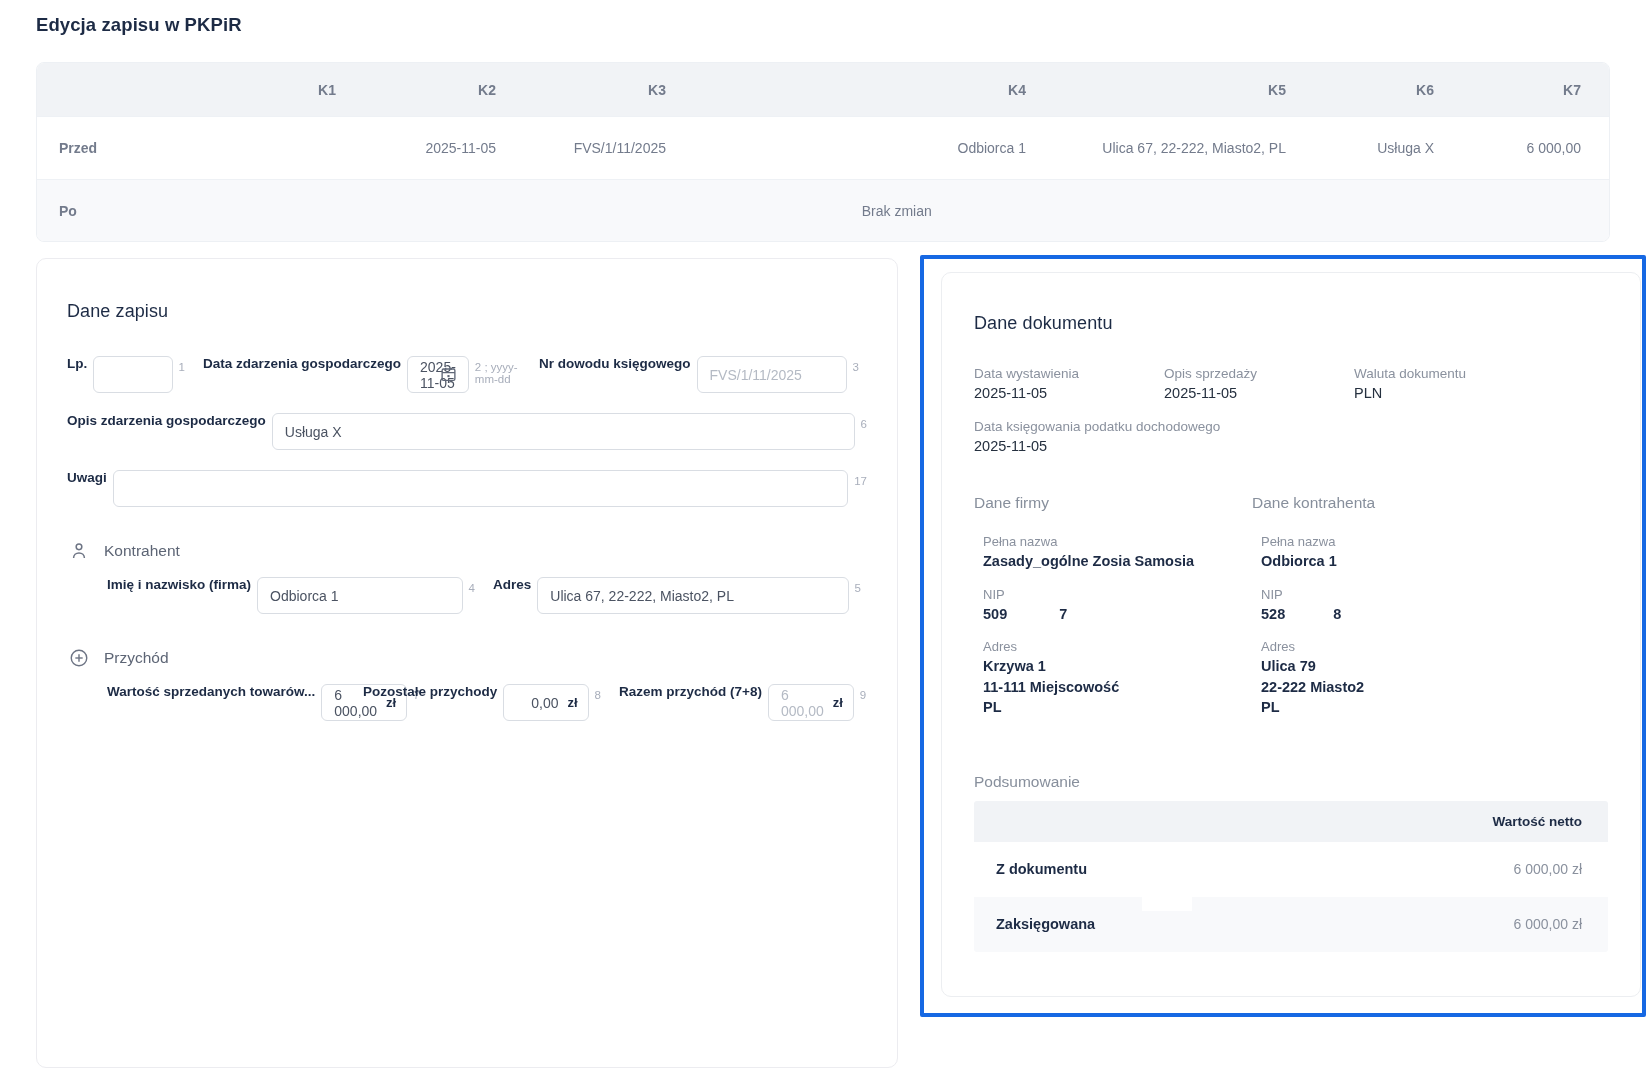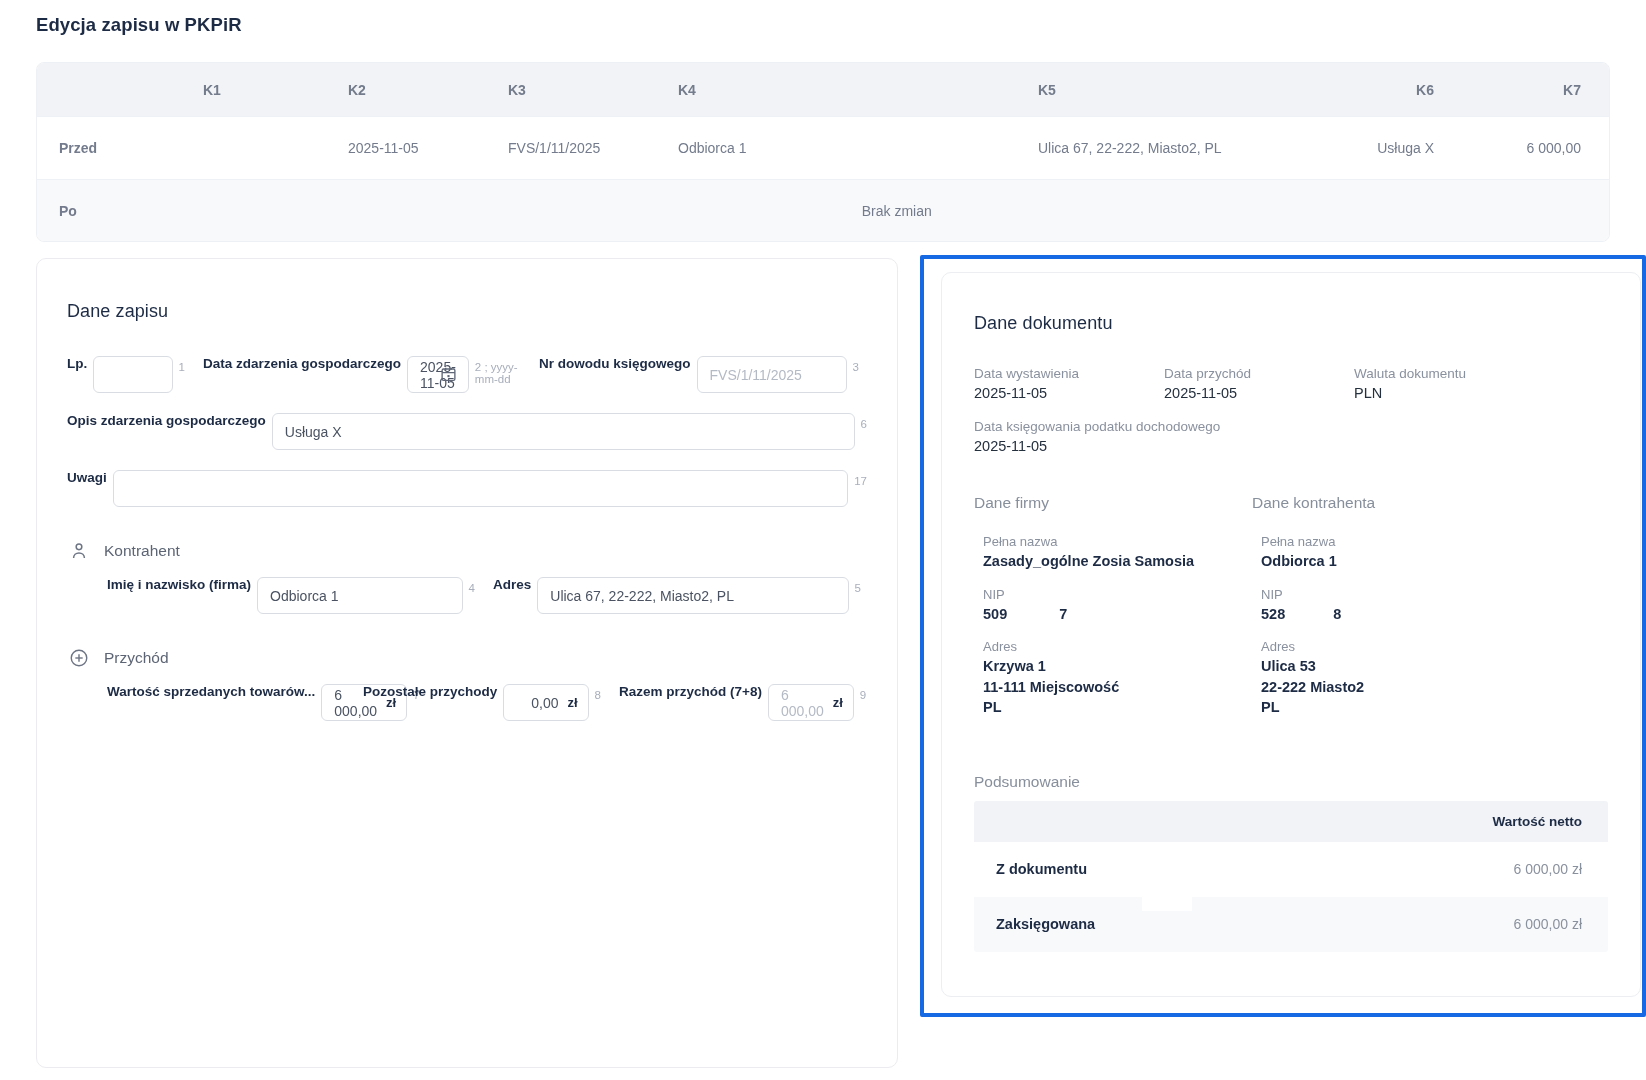--- a/index.html
+++ b/index.html
@@ -70,7 +70,7 @@
   .diff-row .cell {
     font-size: 14px;
     color: #737b8c;
-    text-align: left;
+    text-align: right;
     padding: 0 6px;
     overflow: hidden;
     white-space: nowrap;

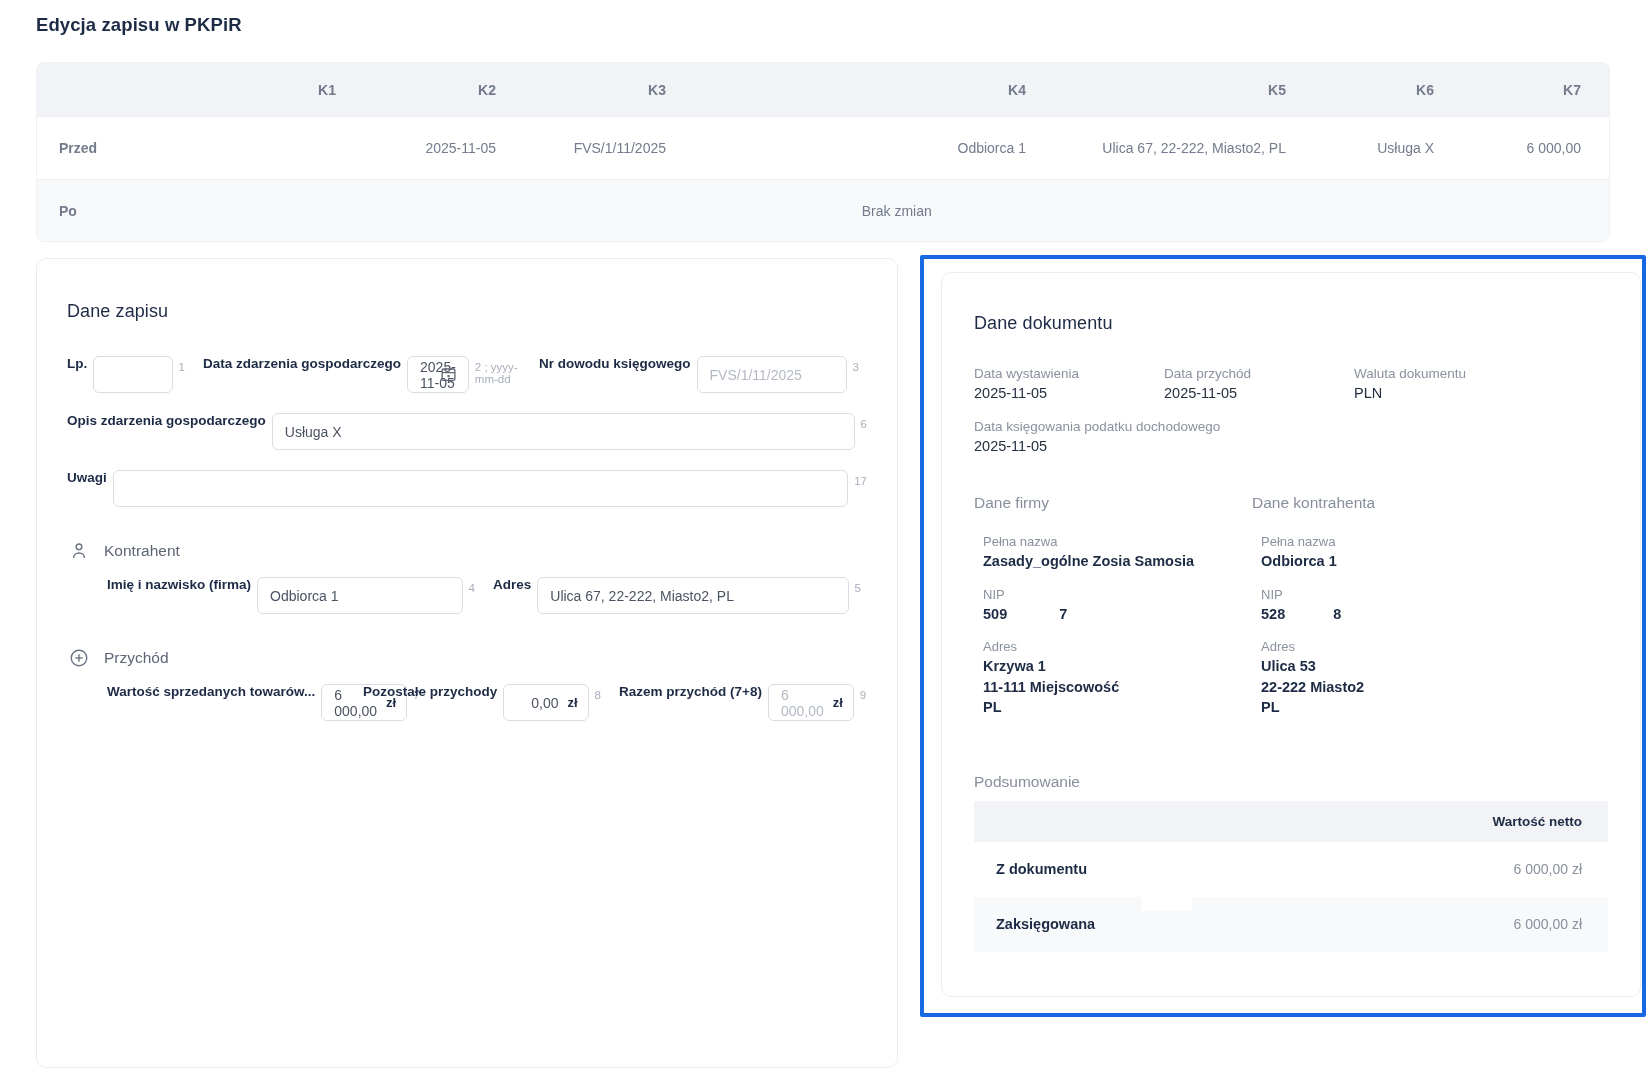--- a/index.html
+++ b/index.html
@@ -457,7 +457,7 @@
               <div class="dl-value">2025-11-05</div>
             </div>
             <div class="g-b">
-              <div class="dl-label">Data przychód</div>
+              <div class="dl-label">Opis sprzedaży</div>
               <div class="dl-value">2025-11-05</div>
             </div>
             <div class="g-c">

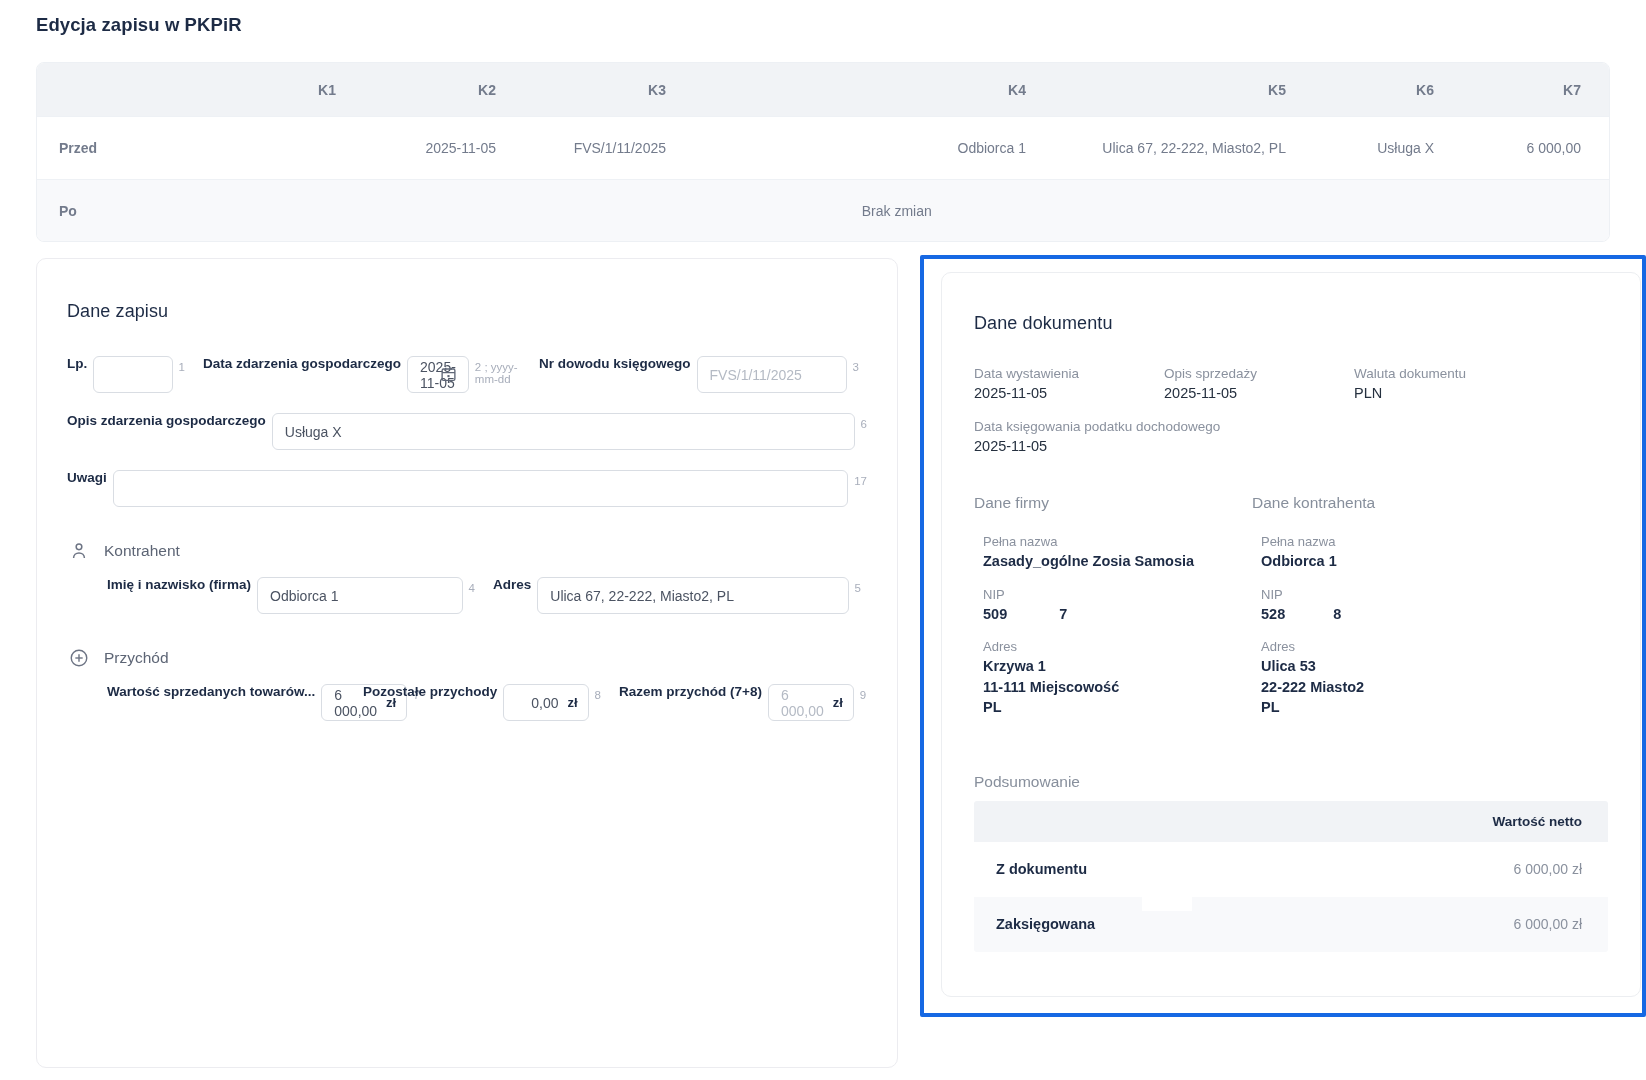--- a/index.html
+++ b/index.html
@@ -503,7 +503,7 @@
               </div>
               <div class="kv">
                 <div class="k">Adres</div>
-                <div class="v">Ulica 53</div>
+                <div class="v">Ulica 79</div>
                 <div class="v">22-222 Miasto2</div>
                 <div class="v">PL</div>
               </div>

